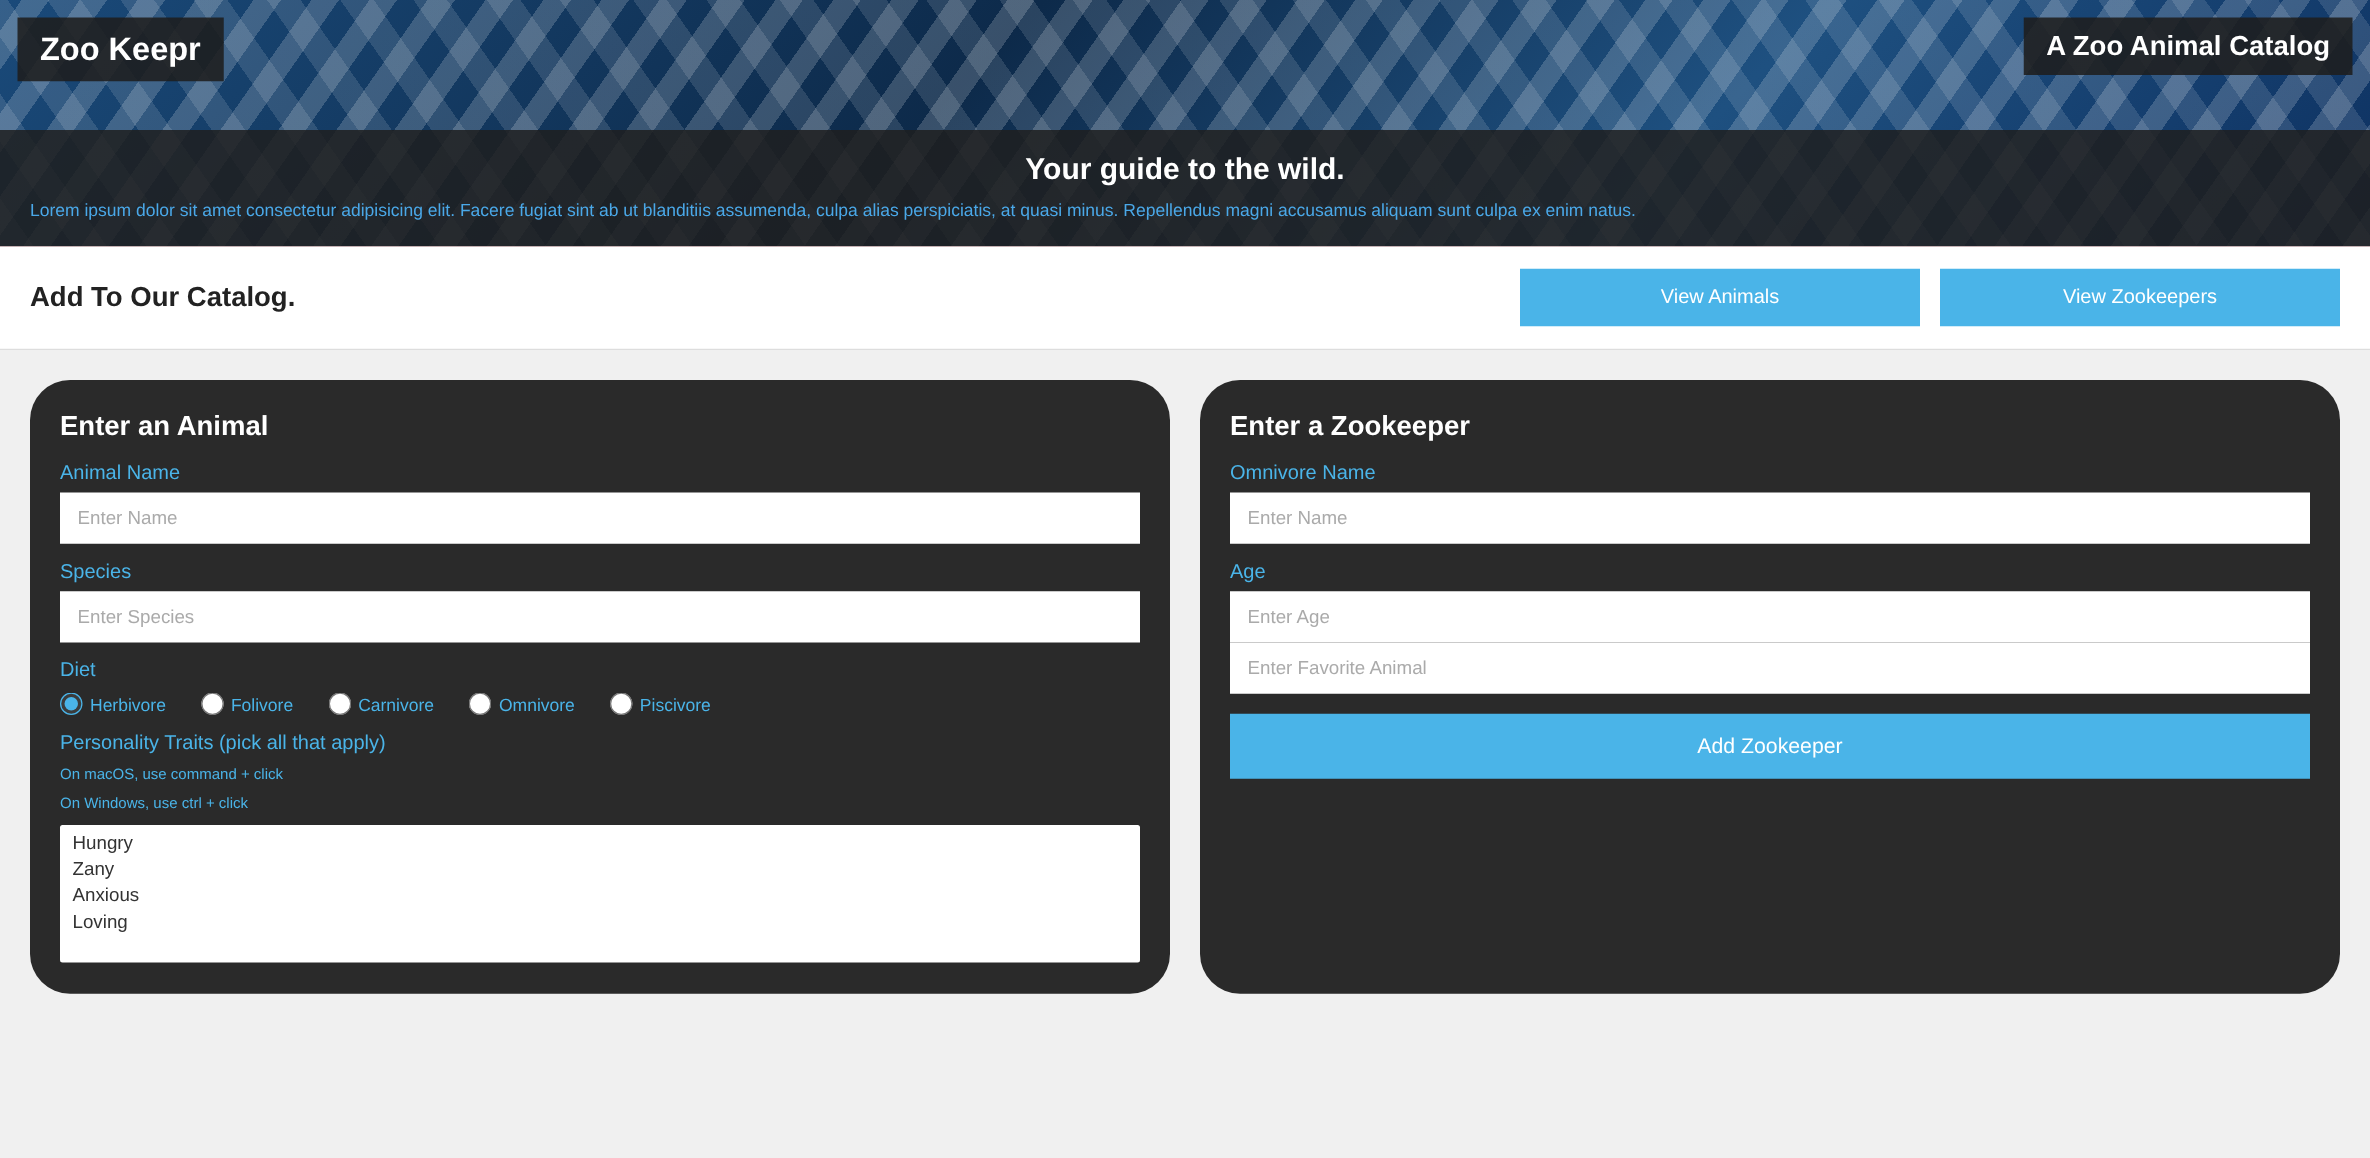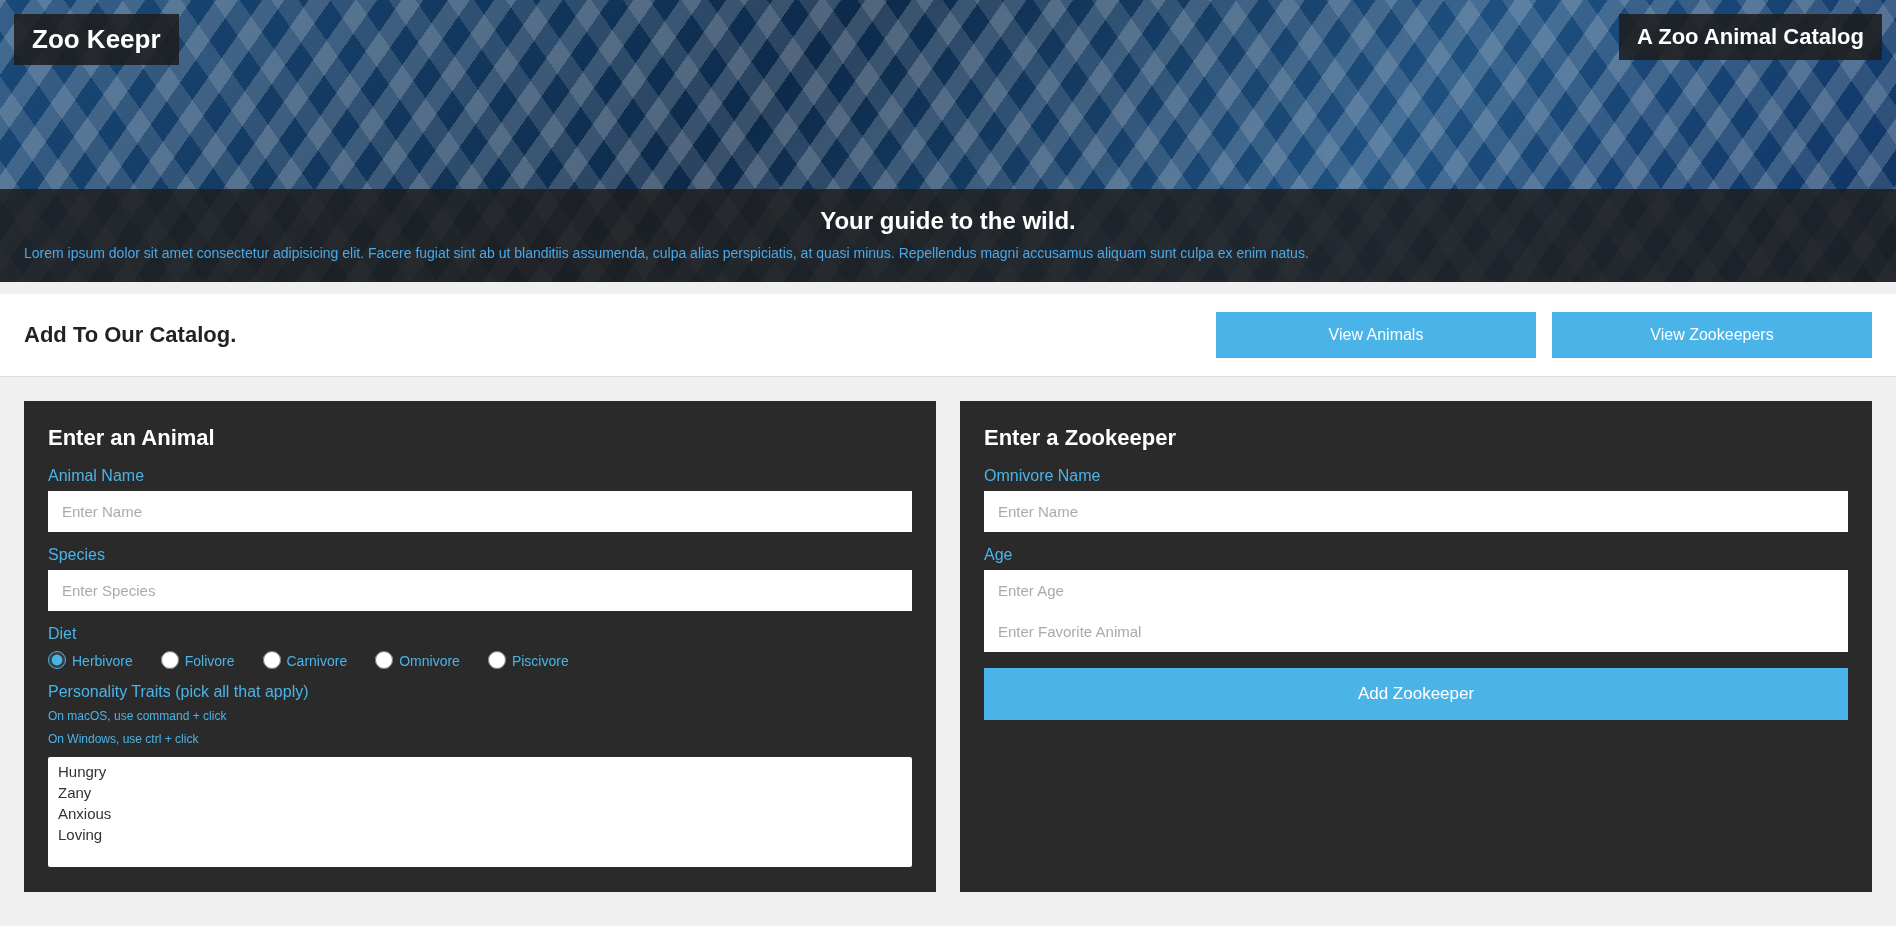--- a/index.html
+++ b/index.html
@@ -9,7 +9,7 @@
     .hero {
       position: relative;
       width: 100%;
-      height: 282px;
+      height: 197px;
       overflow: hidden;
       background-color: #7f1d1d;
     }

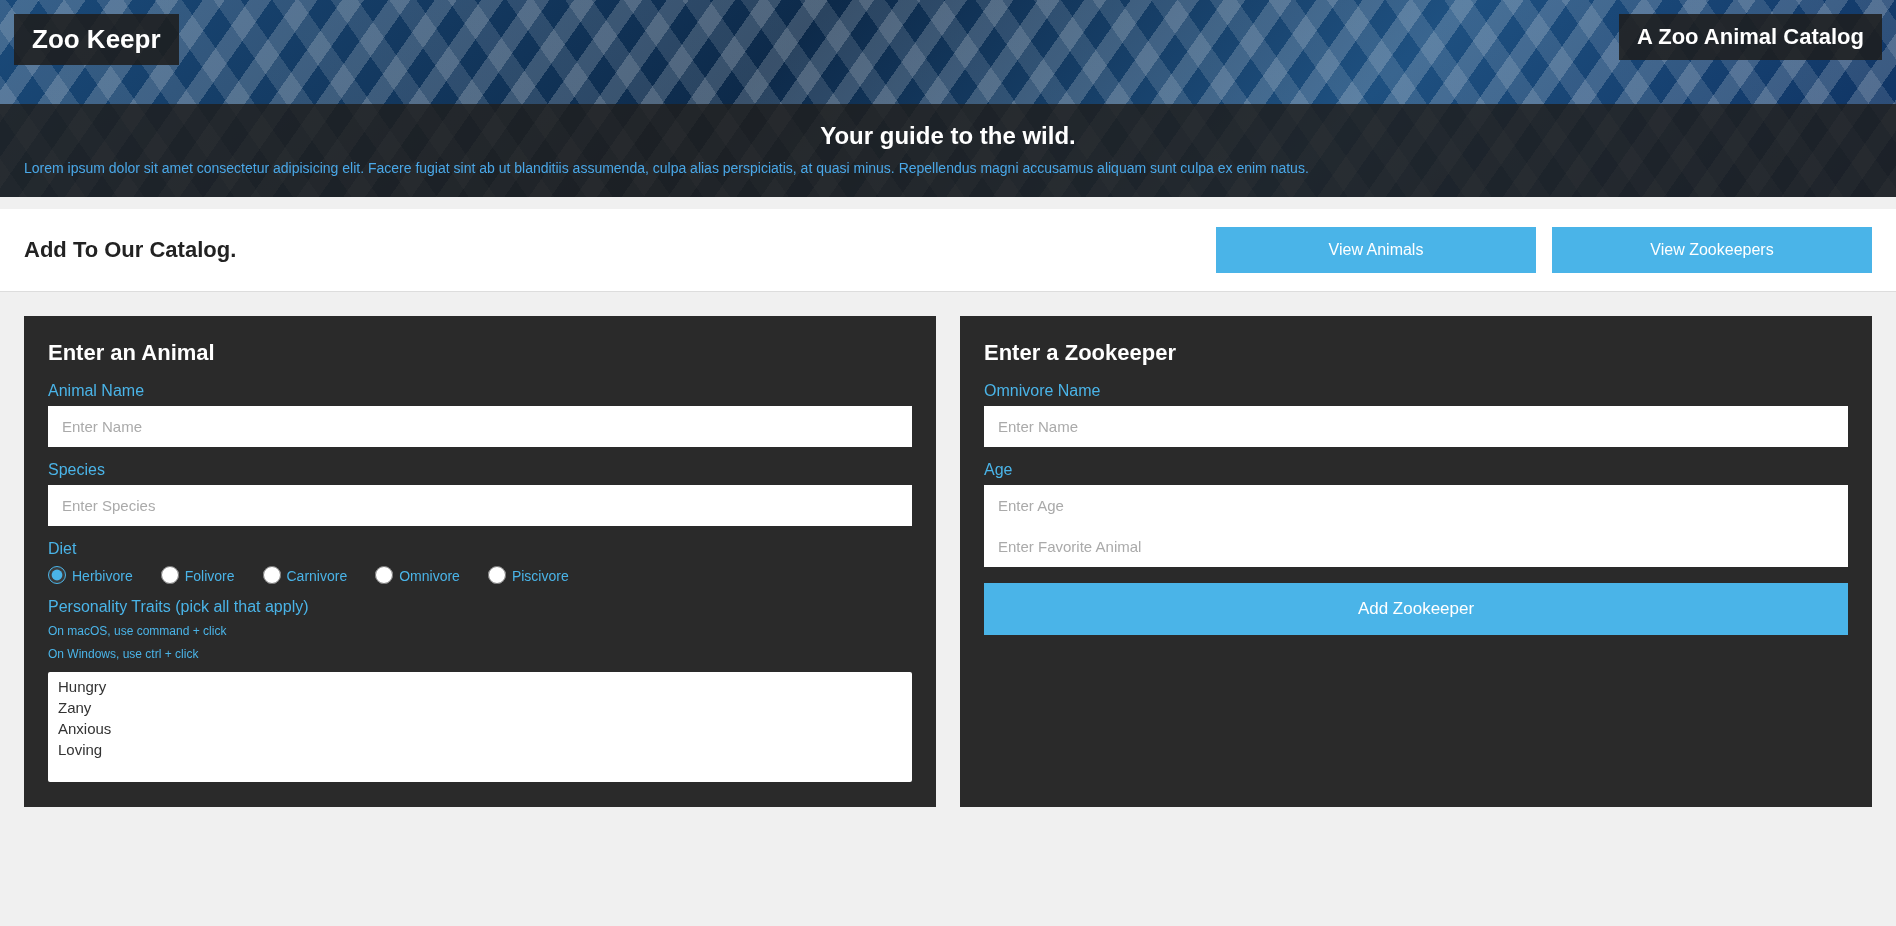--- a/index.html
+++ b/index.html
@@ -86,7 +86,6 @@
       padding: 18px 24px;
       border-bottom: 1px solid #ddd;
       gap: 16px;
-      margin-top: 12px;
     }
     .navbar-title {
       font-size: 22px;

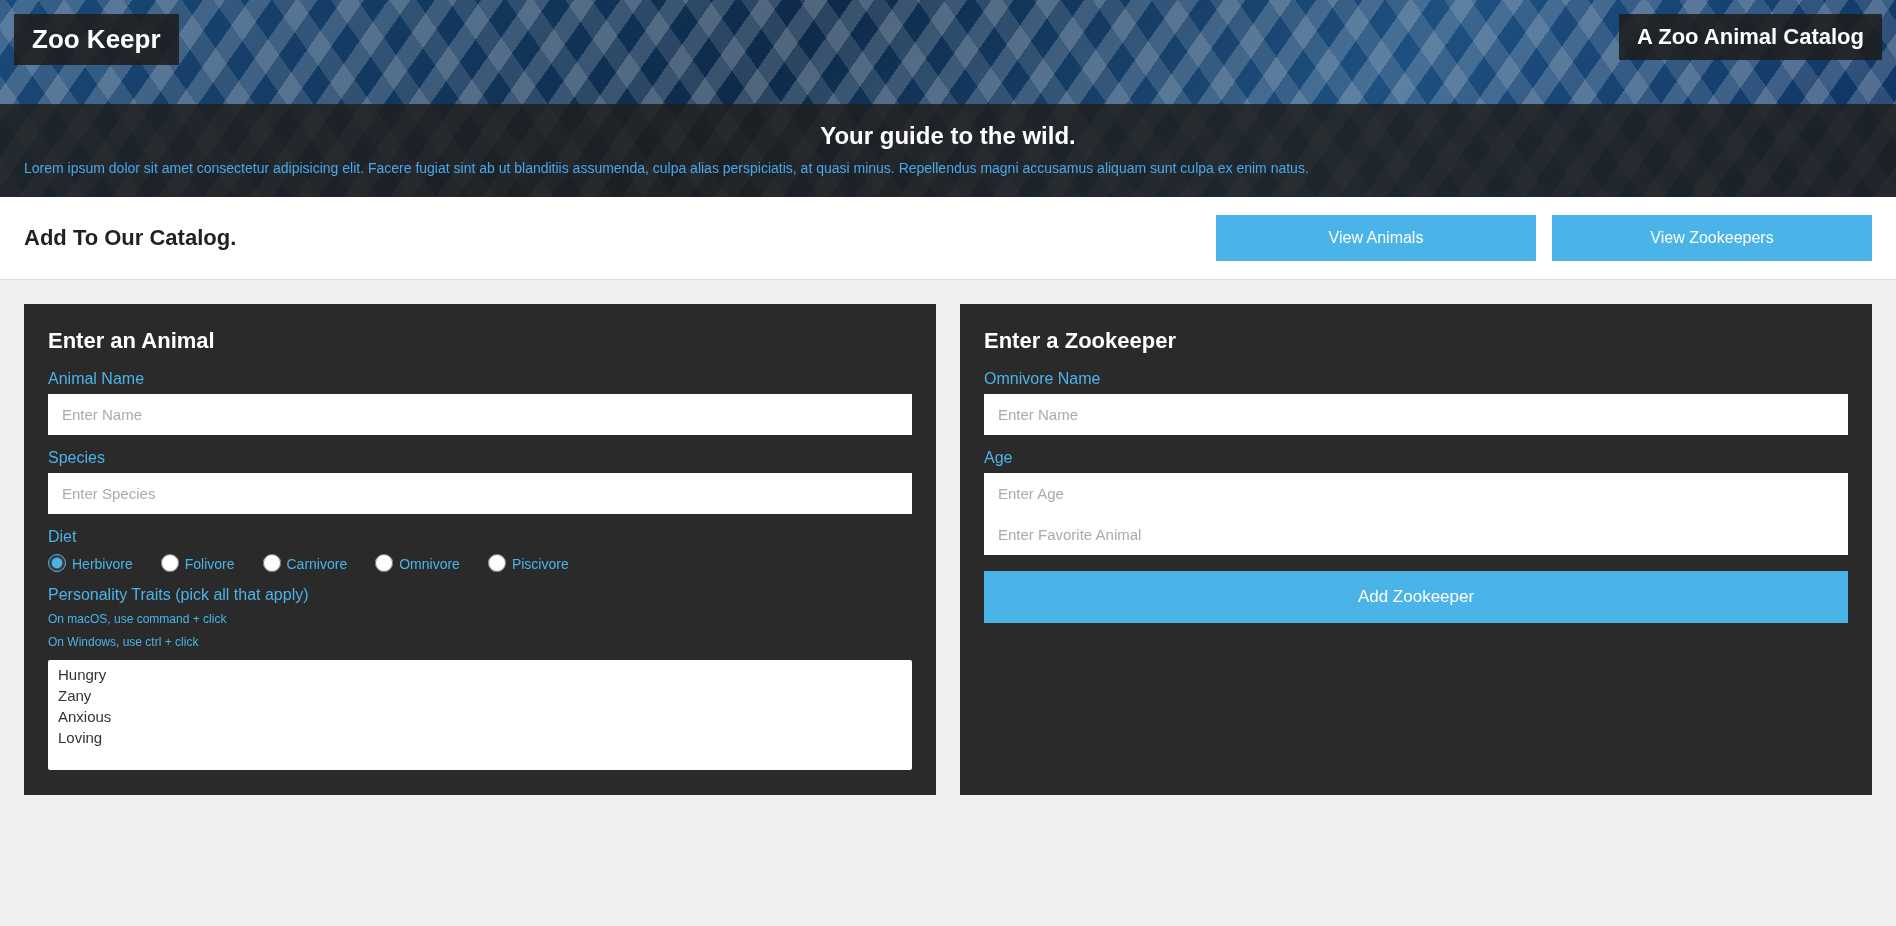--- a/index.html
+++ b/index.html
@@ -117,6 +117,7 @@
       padding: 24px;
       flex: 1;
       color: #fff;
+      border-radius: 32px;
     }
     .form-panel h2 {
       font-size: 22px;

